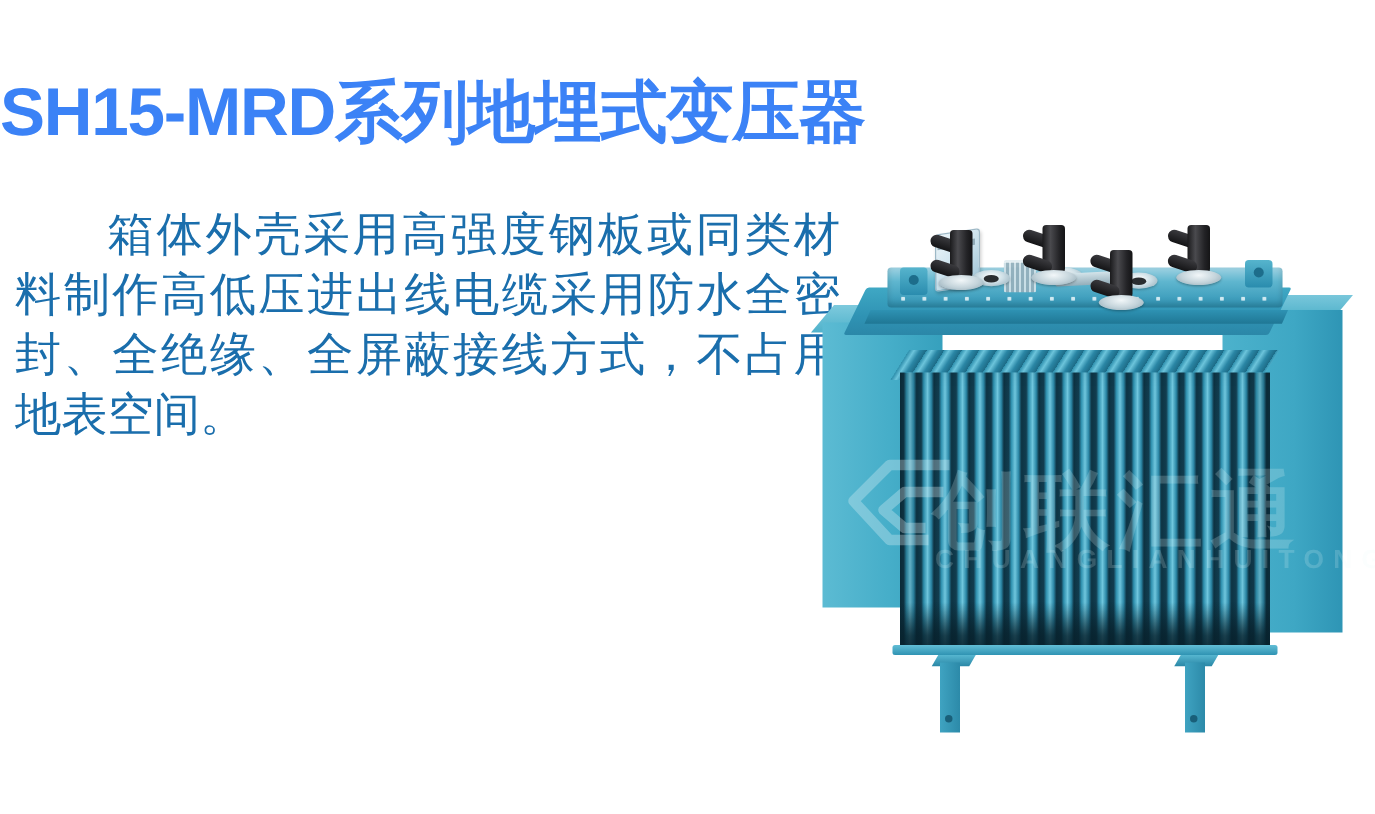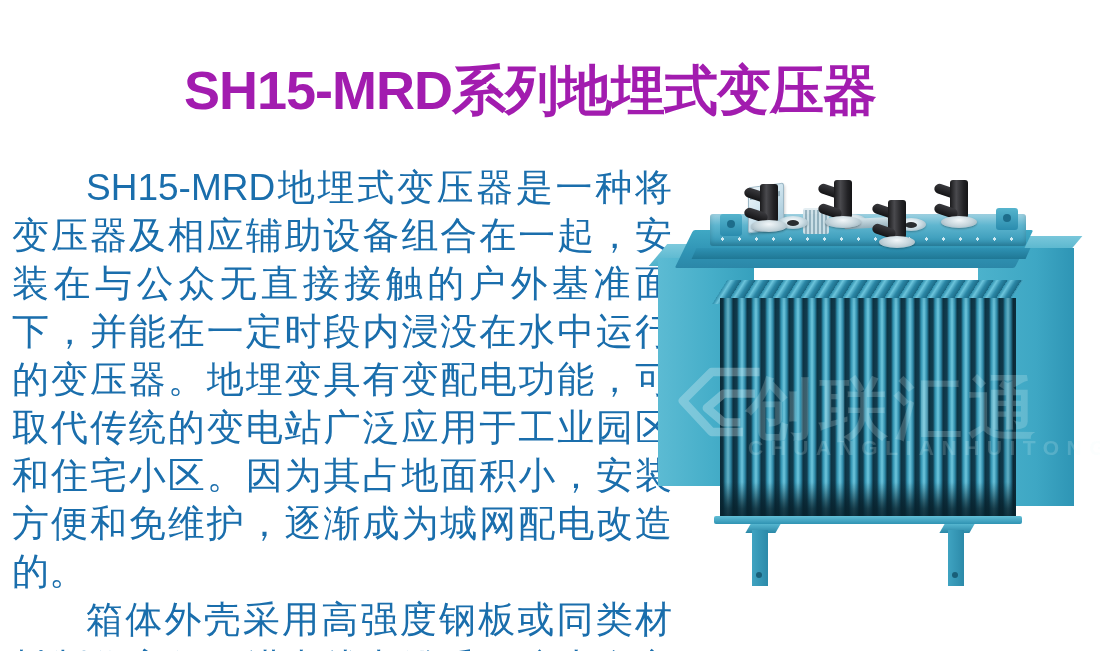--- a/index.html
+++ b/index.html
@@ -29,11 +29,11 @@
     left: 0;
     top: 62px;
     width: 1060px;
-    text-align: center;
+    text-align: left;
     font-size: 54px;
     font-weight: bold;
     letter-spacing: -1px;
-    color: #a21caf;
+    color: #3b82f6;
     line-height: 1.05;
     white-space: nowrap;
   }

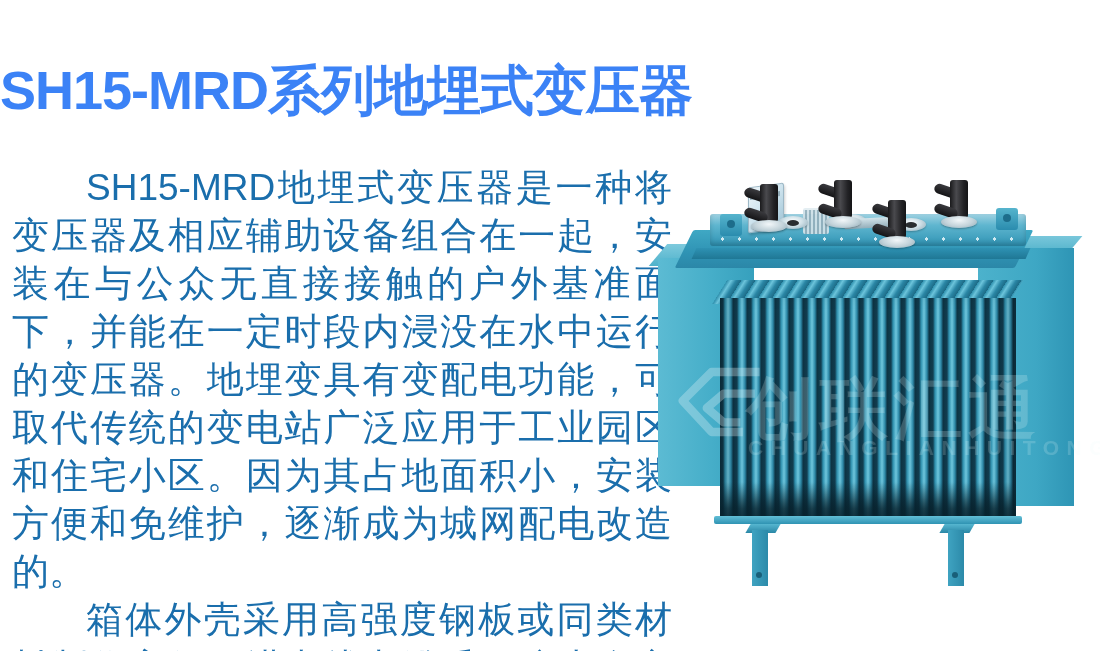--- a/index.html
+++ b/index.html
@@ -391,7 +391,6 @@
   <div id="title">SH15-MRD系列地埋式变压器</div>
 
   <div id="copy">
-    <p class="para">SH15-MRD地埋式变压器是一种将变压器及相应辅助设备组合在一起，安装在与公众无直接接触的户外基准面下，并能在一定时段内浸没在水中运行的变压器。地埋变具有变配电功能，可取代传统的变电站广泛应用于工业园区和住宅小区。因为其占地面积小，安装方便和免维护，逐渐成为城网配电改造的。</p>
     <p class="para">箱体外壳采用高强度钢板或同类材料制作高低压进出线电缆采用防水全密封、全绝缘、全屏蔽接线方式，不占用地表空间。</p>
   </div>
 

